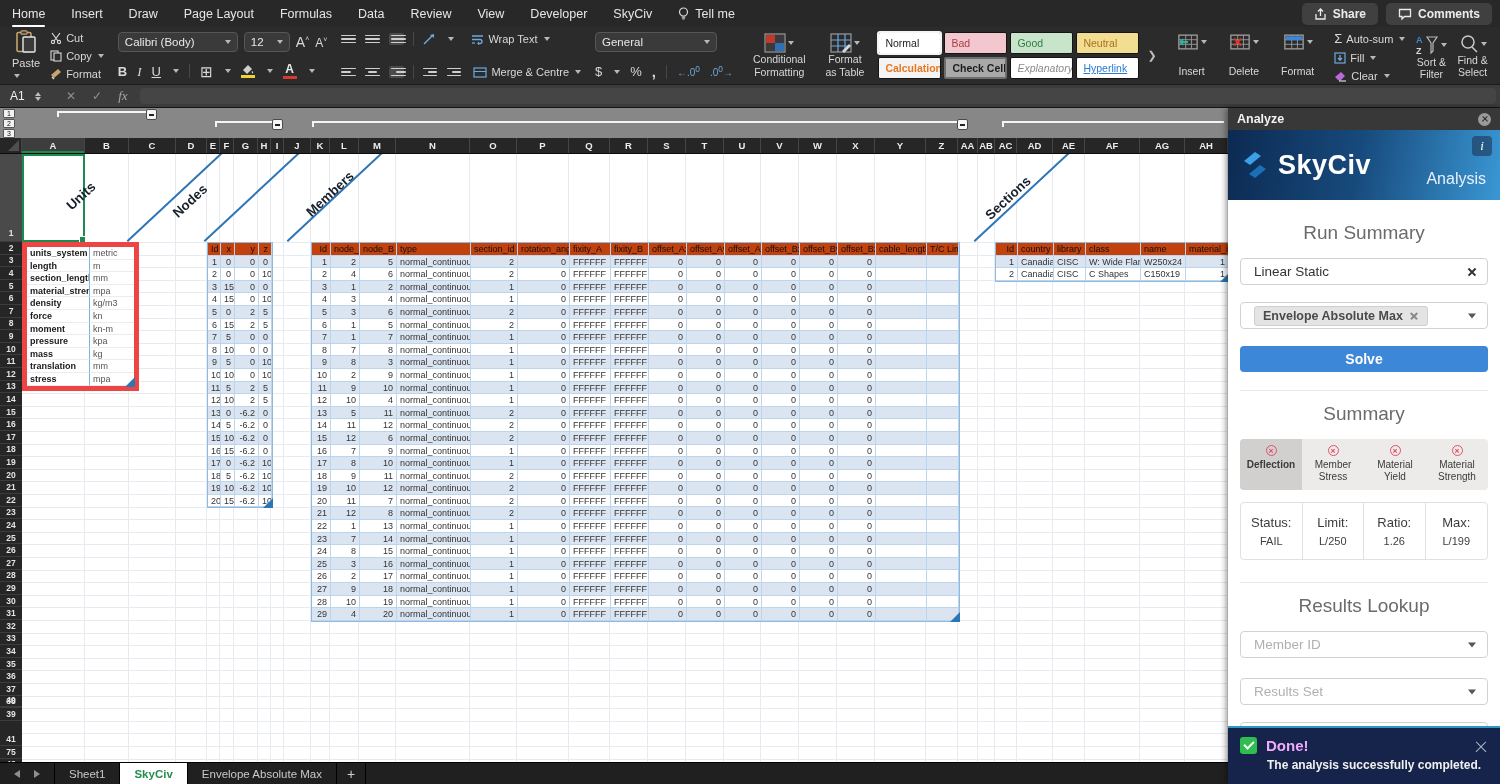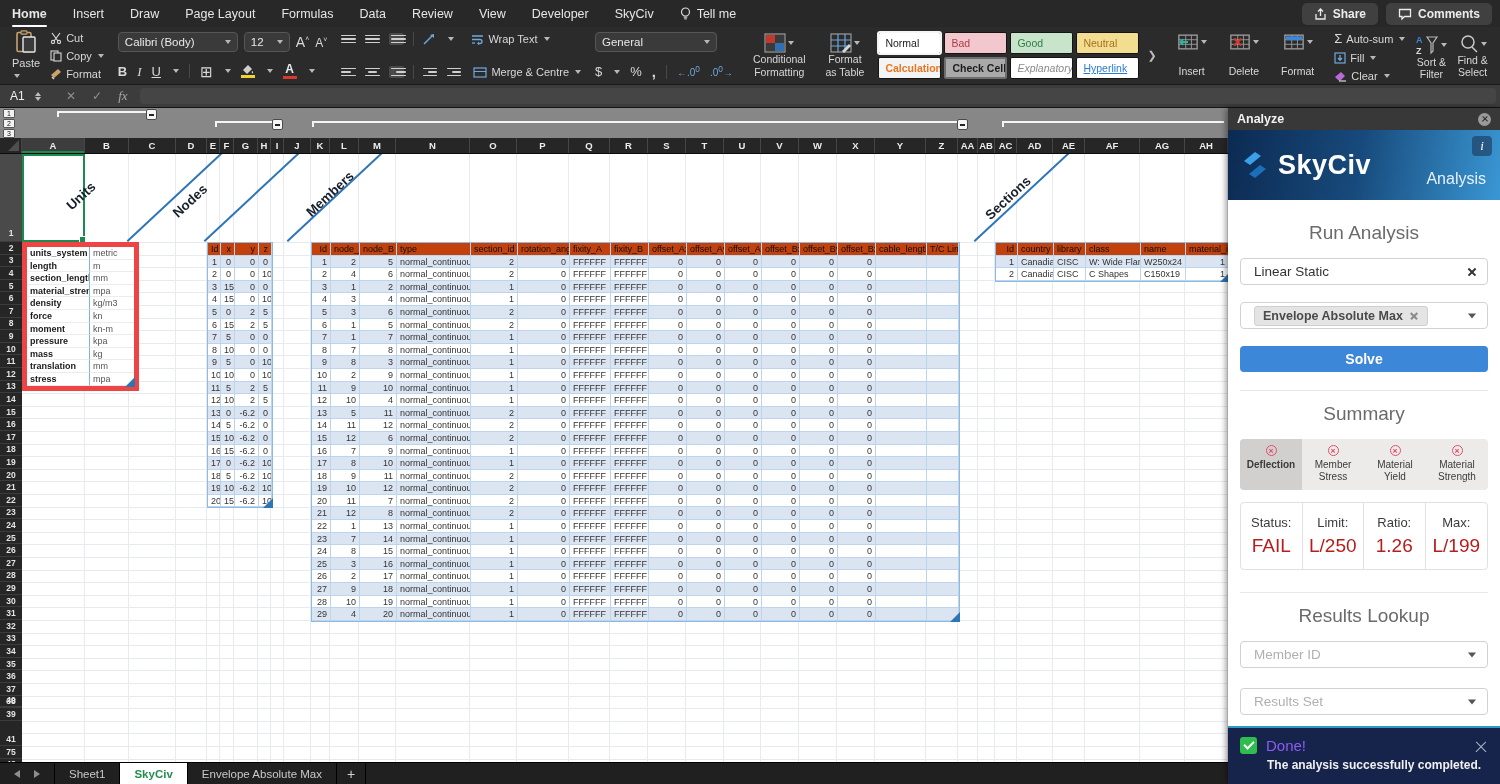--- a/index.html
+++ b/index.html
@@ -9,7 +9,7 @@
   
   #tabrow{position:absolute;left:0;top:0;width:1500px;height:27px;background:#282828;display:flex;align-items:center;padding-left:12px;gap:26px;}
   .rtab{color:#e6e6e6;font-size:12.5px;position:relative;white-space:nowrap;cursor:default;}
-  .rtab.active{font-weight:bold;}
+  .rtab.active{font-weight:normal;}
   .rtab.active:after{content:"";position:absolute;left:0;right:0;bottom:-6px;height:2px;background:#fff;border-radius:1px;}
   #tellme{display:flex;align-items:center;gap:6px;color:#e6e6e6;font-size:12.5px;}
 

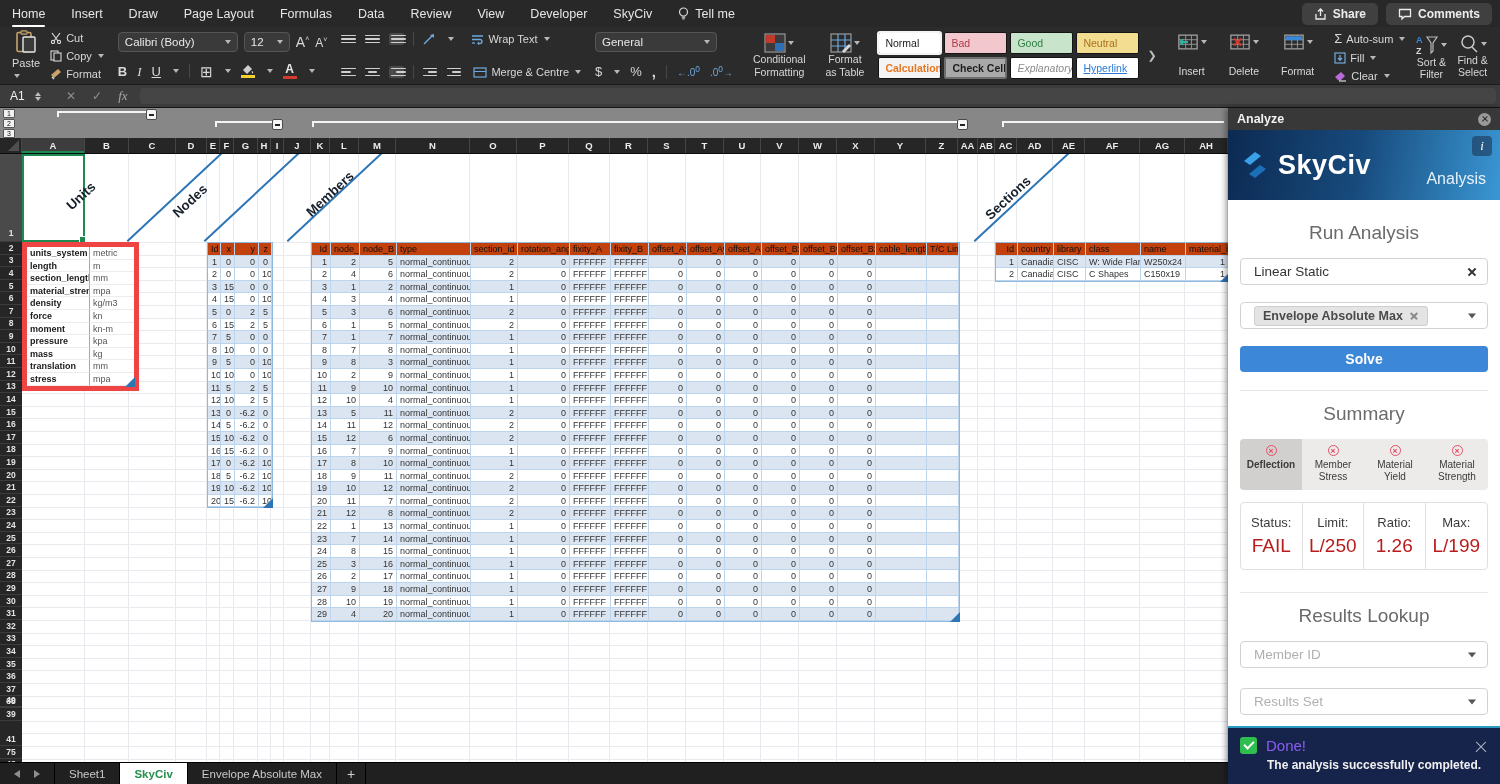--- a/index.html
+++ b/index.html
@@ -1350,7 +1350,7 @@
       <span id="infobtn">i</span>
     </div>
     <div id="pbody">
-      <div class="ptitle2">Run Analysis</div>
+      <div class="ptitle2">Run Summary</div>
       <div class="pselect">
         <span class="val">Linear Static</span>
         <span class="clearx"></span>

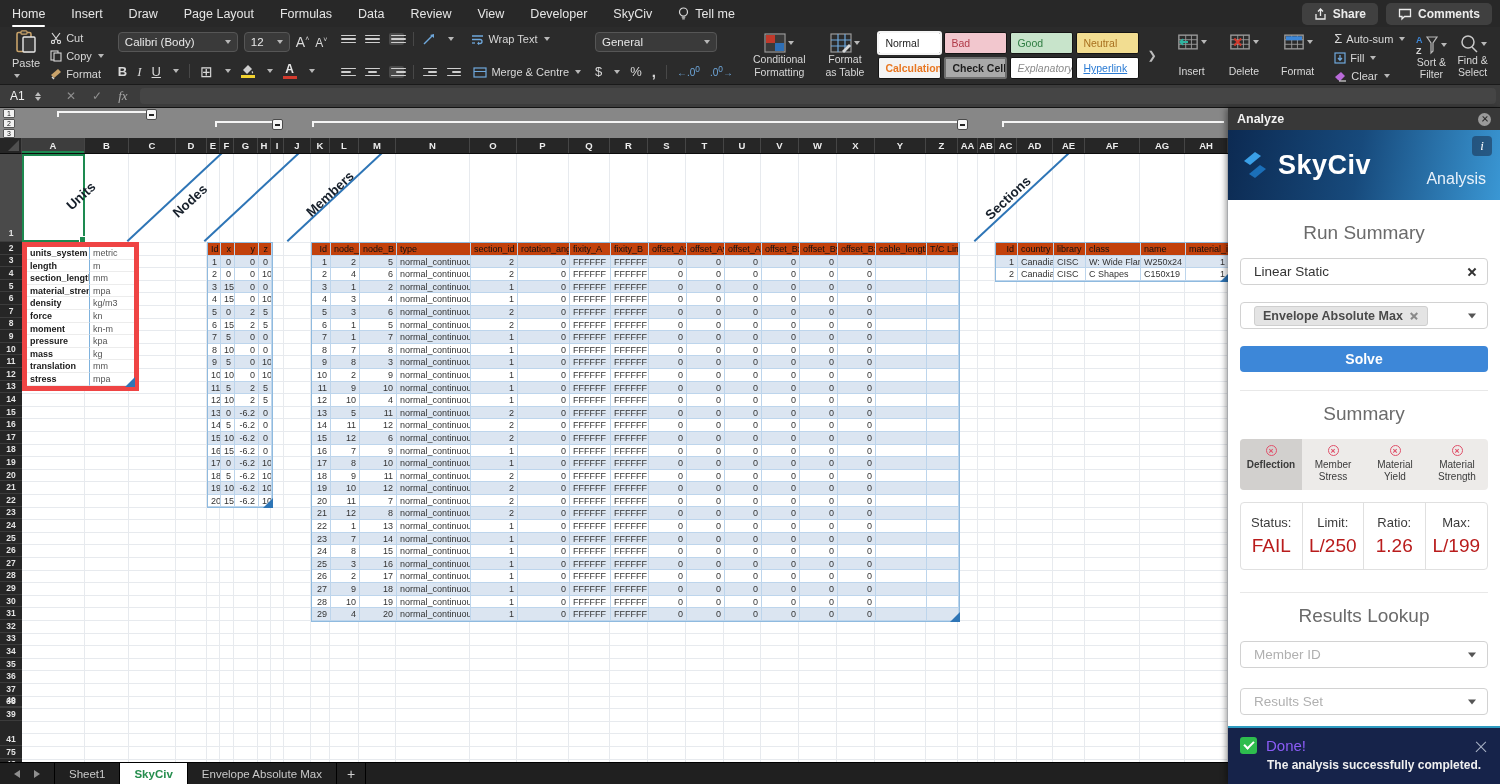--- a/index.html
+++ b/index.html
@@ -151,7 +151,7 @@
   .stat{padding:12px 2px;text-align:center;border-right:1px solid #e0e0e0;}
   .stat:last-child{border-right:none;}
   .stat .sl{font-size:13px;color:#3b3b3b;margin-bottom:5px;}
-  .stat .sv{font-size:19px;color:#b91c1c;}
+  .stat .sv{font-size:11px;color:#404040;}
   
   #toast{position:absolute;left:0;bottom:0;width:272px;height:58px;background:#16234a;border-top:2px solid #2d9bc1;padding:9px 12px 0 12px;}
   #toasthead{display:flex;align-items:center;gap:9px;}

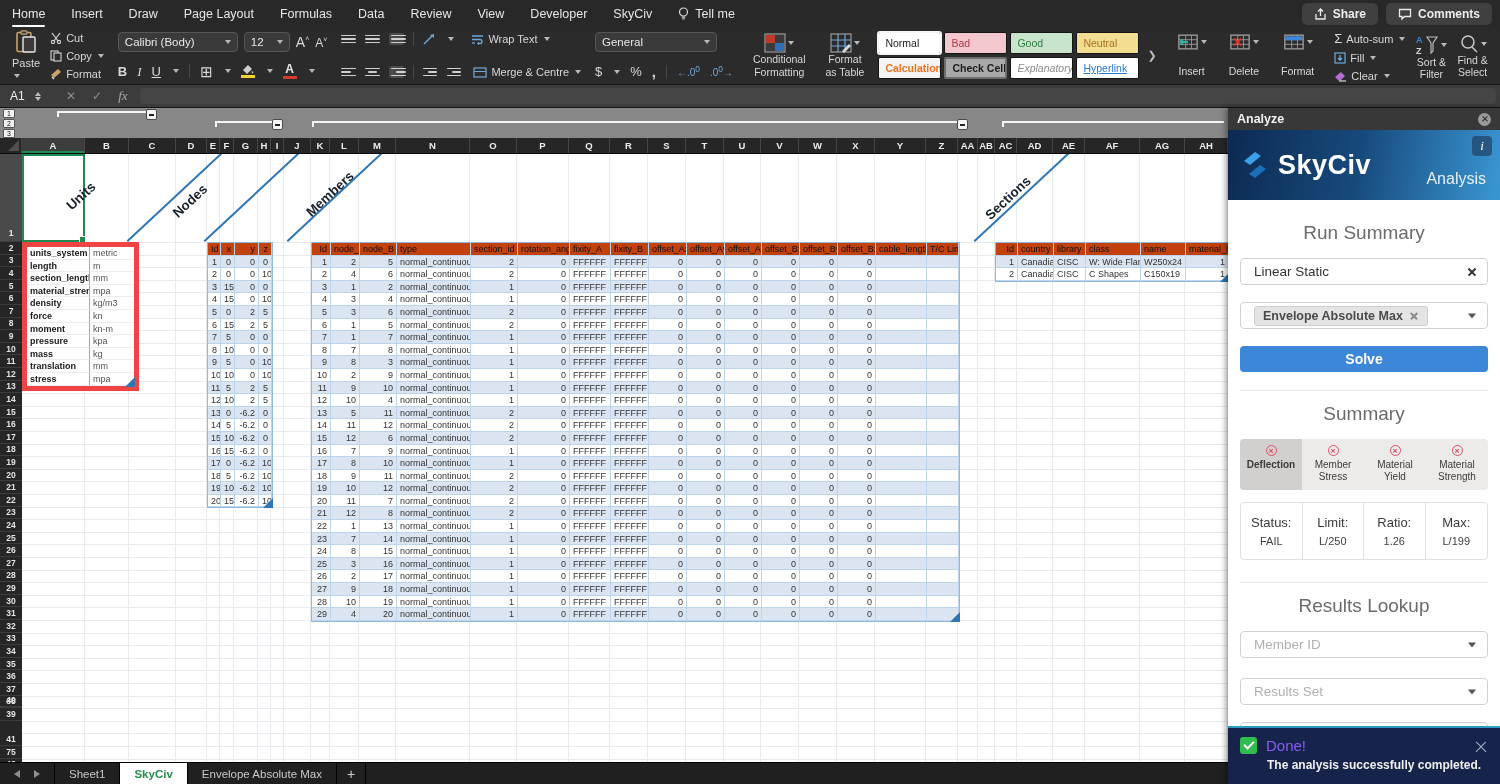--- a/index.html
+++ b/index.html
@@ -157,7 +157,7 @@
   #toasthead{display:flex;align-items:center;gap:9px;}
   #tcheck{width:17px;height:17px;border-radius:3px;background:#2ebd4e;position:relative;}
   #tcheck:after{content:"";position:absolute;left:4px;top:4px;width:8px;height:4px;border-left:2px solid #fff;border-bottom:2px solid #fff;transform:rotate(-45deg);}
-  #ttitle{color:#8b5cf6;font-size:15px;font-weight:normal;}
+  #ttitle{color:#f0abfc;font-size:15px;font-weight:bold;}
   #tmsg{color:#f0f0f0;font-size:12px;font-weight:bold;margin:4px 0 0 27px;}
   #tclose{position:absolute;right:12px;top:12px;width:14px;height:14px;}
   #tclose:before,#tclose:after{content:"";position:absolute;left:50%;top:50%;width:14px;height:1.3px;background:#aab3c6;}

